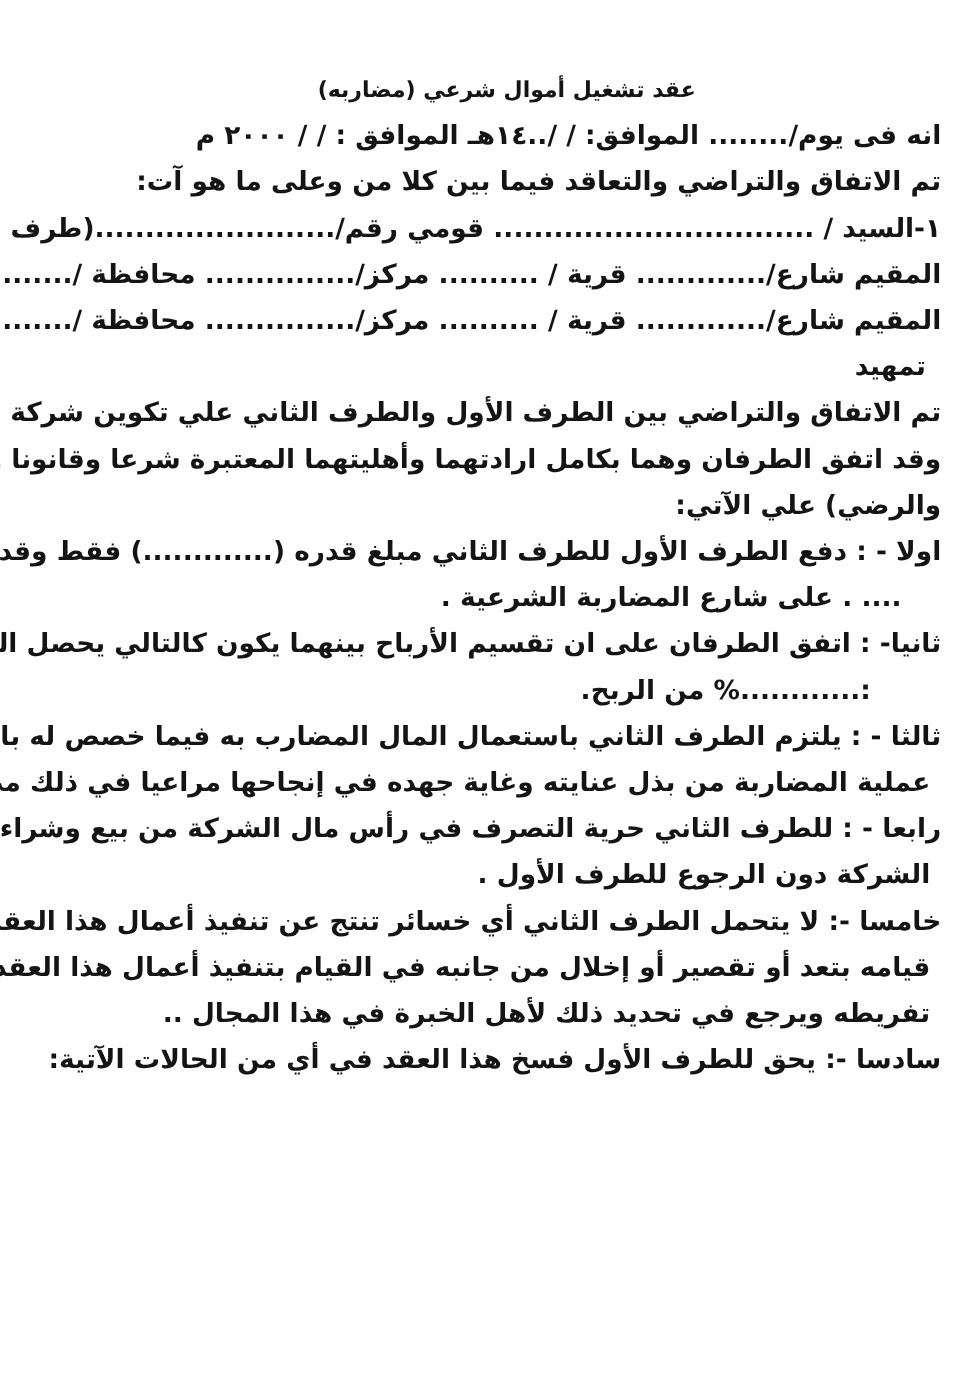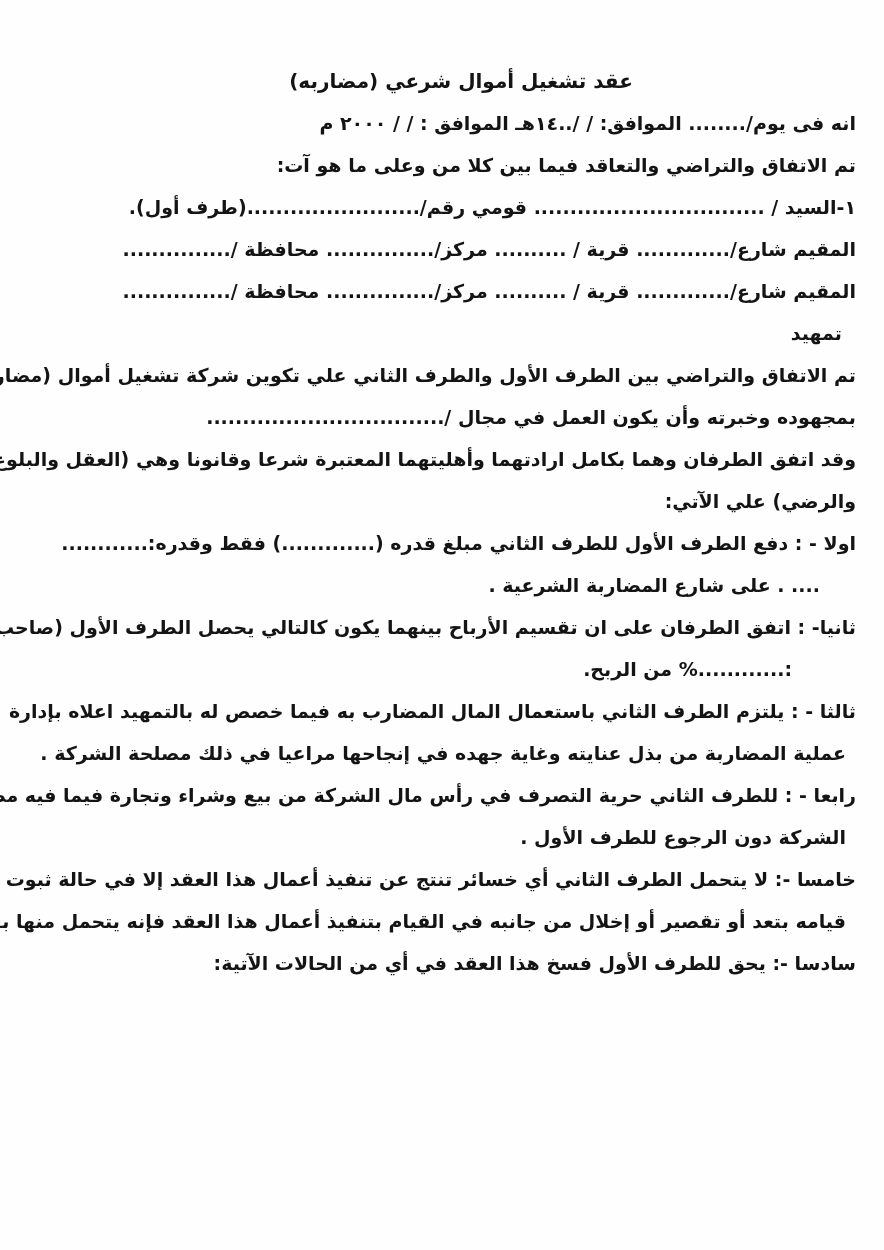--- a/index.html
+++ b/index.html
@@ -28,7 +28,7 @@
   }
   .line {
     text-align: right;
-    font-size: 19px;
+    font-size: 24px;
     font-weight: bold;
     line-height: 42px;
     white-space: nowrap;

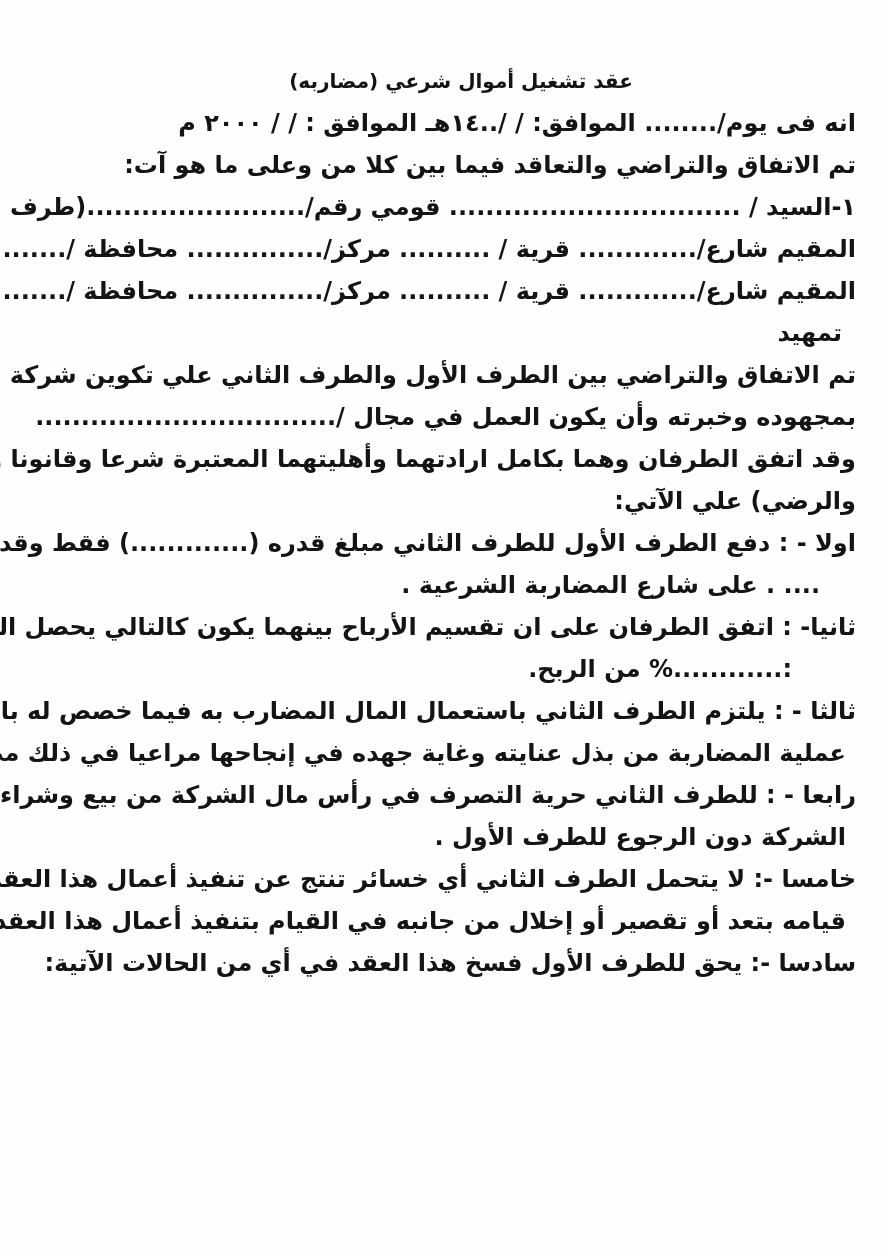--- a/index.html
+++ b/index.html
@@ -52,7 +52,6 @@
   <div class="line">المقيم شارع/.............  قرية / ..........  مركز/...............  محافظة /...............</div>
   <div class="line ind-1">تمهيد</div>
   <div class="line">تم الاتفاق والتراضي بين الطرف الأول والطرف الثاني علي تكوين شركة تشغيل أموال (مضاربة)</div>
-  <div class="line">بمجهوده وخبرته وأن يكون العمل في مجال /.................................</div>
   <div class="line">وقد اتفق الطرفان وهما بكامل ارادتهما وأهليتهما المعتبرة شرعا وقانونا وهي (العقل والبلوغ والرشد</div>
   <div class="line">والرضي) علي الآتي:</div>
   <div class="line">اولا - :  دفع الطرف الأول للطرف الثاني مبلغ قدره (.............) فقط وقدره:............</div>

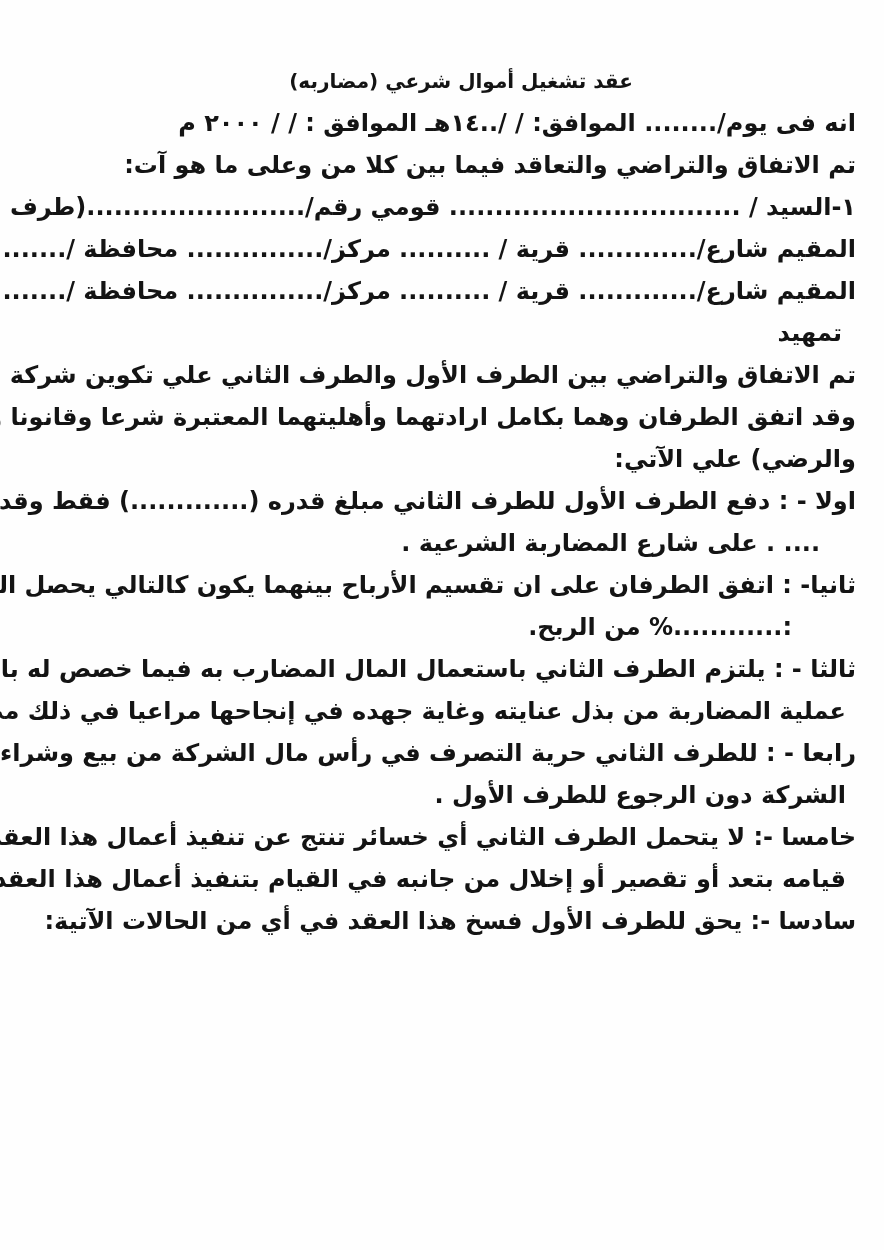--- a/index.html
+++ b/index.html
@@ -64,6 +64,7 @@
   <div class="line ind-s">الشركة دون الرجوع للطرف الأول .</div>
   <div class="line">خامسا -:  لا يتحمل الطرف الثاني أي خسائر تنتج عن تنفيذ أعمال هذا العقد إلا في حالة ثبوت</div>
   <div class="line ind-s">قيامه بتعد أو تقصير أو إخلال من جانبه في القيام بتنفيذ أعمال هذا العقد فإنه يتحمل منها بقدر</div>
+  <div class="line ind-s">تفريطه ويرجع في تحديد ذلك لأهل الخبرة في هذا المجال ..</div>
   <div class="line">سادسا -:   يحق للطرف الأول فسخ هذا العقد في أي من الحالات الآتية:</div>
 </div>
 

